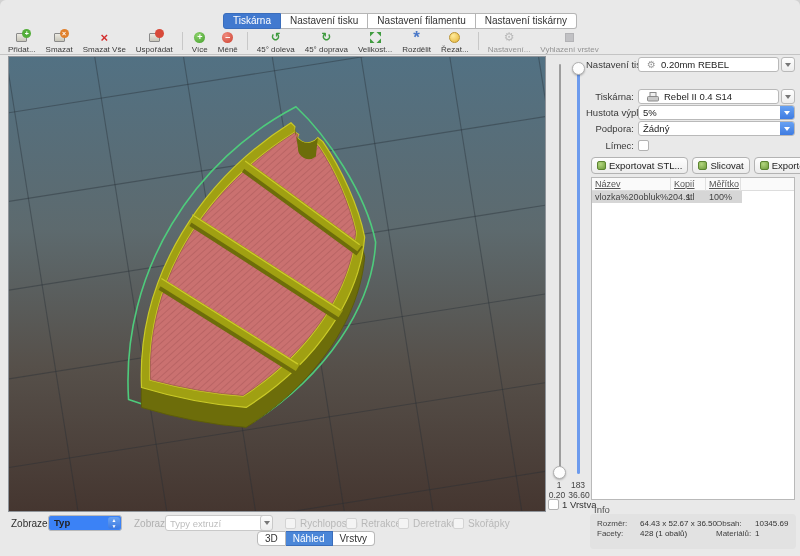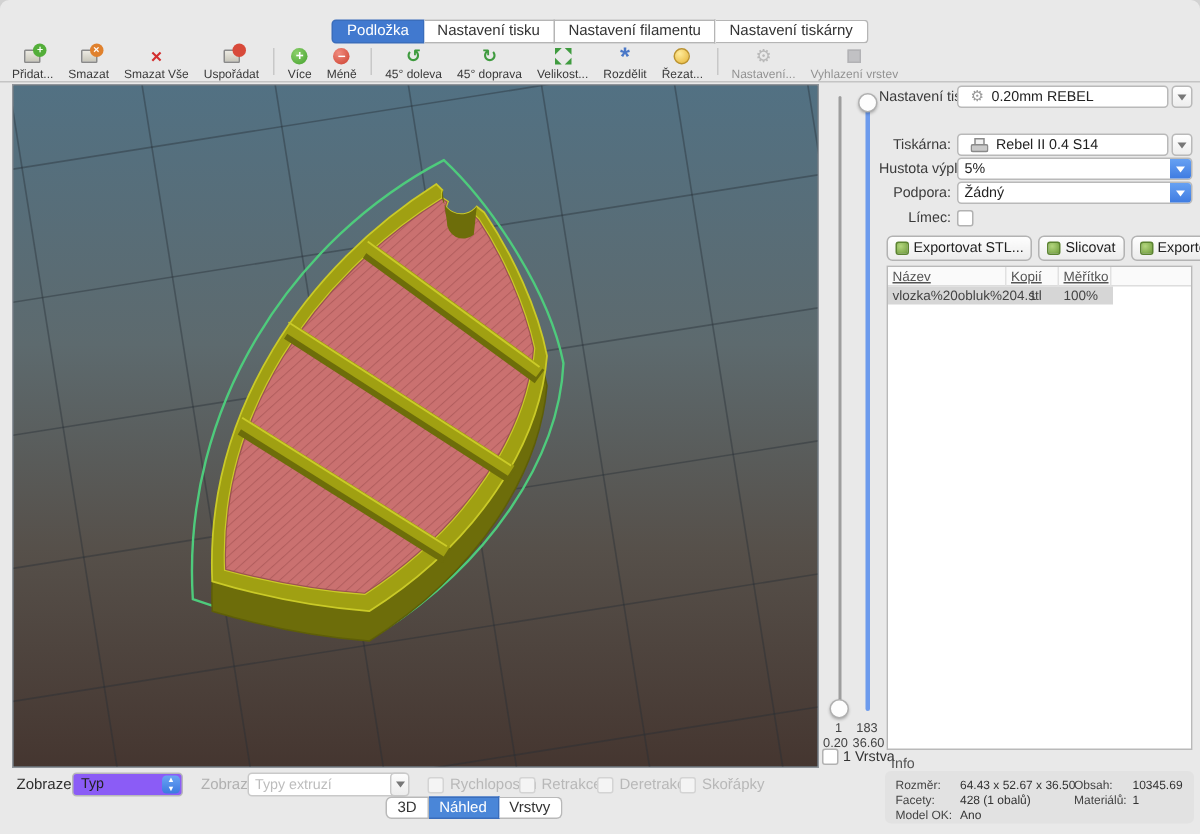--- a/index.html
+++ b/index.html
@@ -159,7 +159,7 @@
 
 
   <div class="tabbar">
-    <span class="tab active">Podložka</span>
+    <span class="tab active">Tiskárna</span>
     <span class="tab">Nastavení tisku</span>
     <span class="tab">Nastavení filamentu</span>
     <span class="tab">Nastavení tiskárny</span>

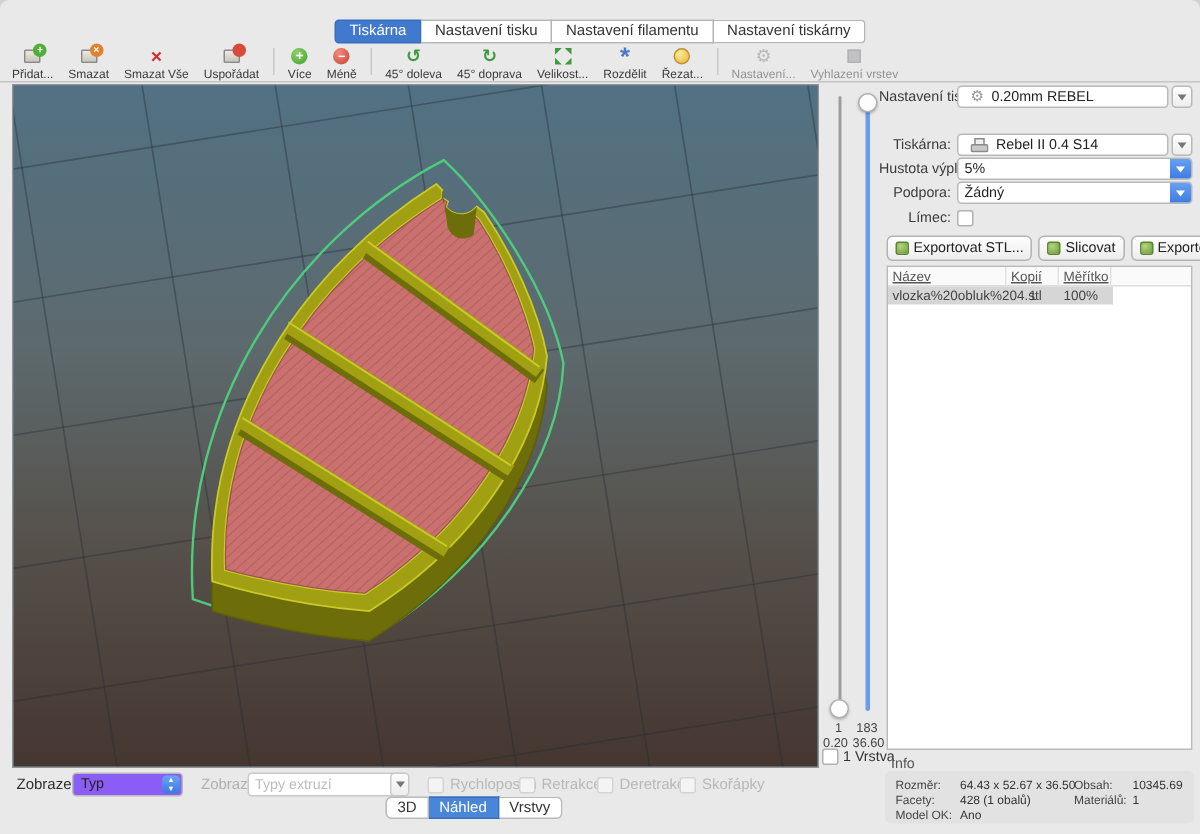--- a/index.html
+++ b/index.html
@@ -128,9 +128,9 @@
   .bb { position:absolute; top:3px; height:16px; display:flex; align-items:center; }
   .bblabel { font-size:10px; color:#2f2f2f; }
   .bblabel.dis { color:#b0b0b0; }
-  .typcombo { position:relative; width:74px; height:16px; background:#8b5cf6;
+  .typcombo { position:relative; width:74px; height:16px; background:#3b82f6;
     border:1px solid #b9b9b9; border-radius:3px; font-size:9.5px; color:#222;
-    padding-left:5px; line-height:14px; }
+    padding-left:5px; line-height:14px;font-weight:bold; }
   .stepper { position:absolute; right:1px; top:1px; width:12px; height:12px;
     border-radius:3px; background:linear-gradient(#6aa4f4,#3c79e0); color:#fff;
     font-size:5px; line-height:6px; text-align:center; }

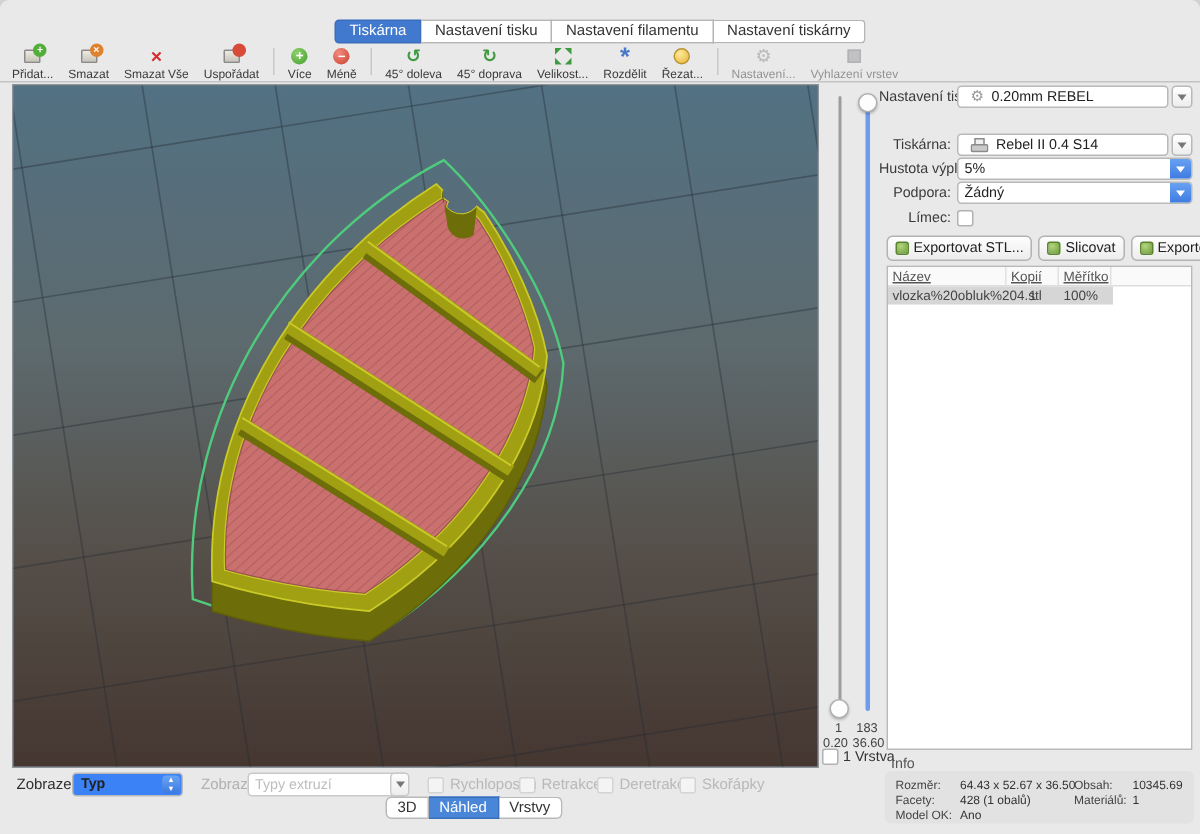--- a/index.html
+++ b/index.html
@@ -441,10 +441,6 @@
         <span class="il2">Materiálů:</span>
         <span class="iv2">1</span>
       </div>
-      <div class="irow" style="top:25px;">
-        <span class="il1">Model OK:</span>
-        <span class="iv1">Ano</span>
-      </div>
     </div>
   </div>
 

